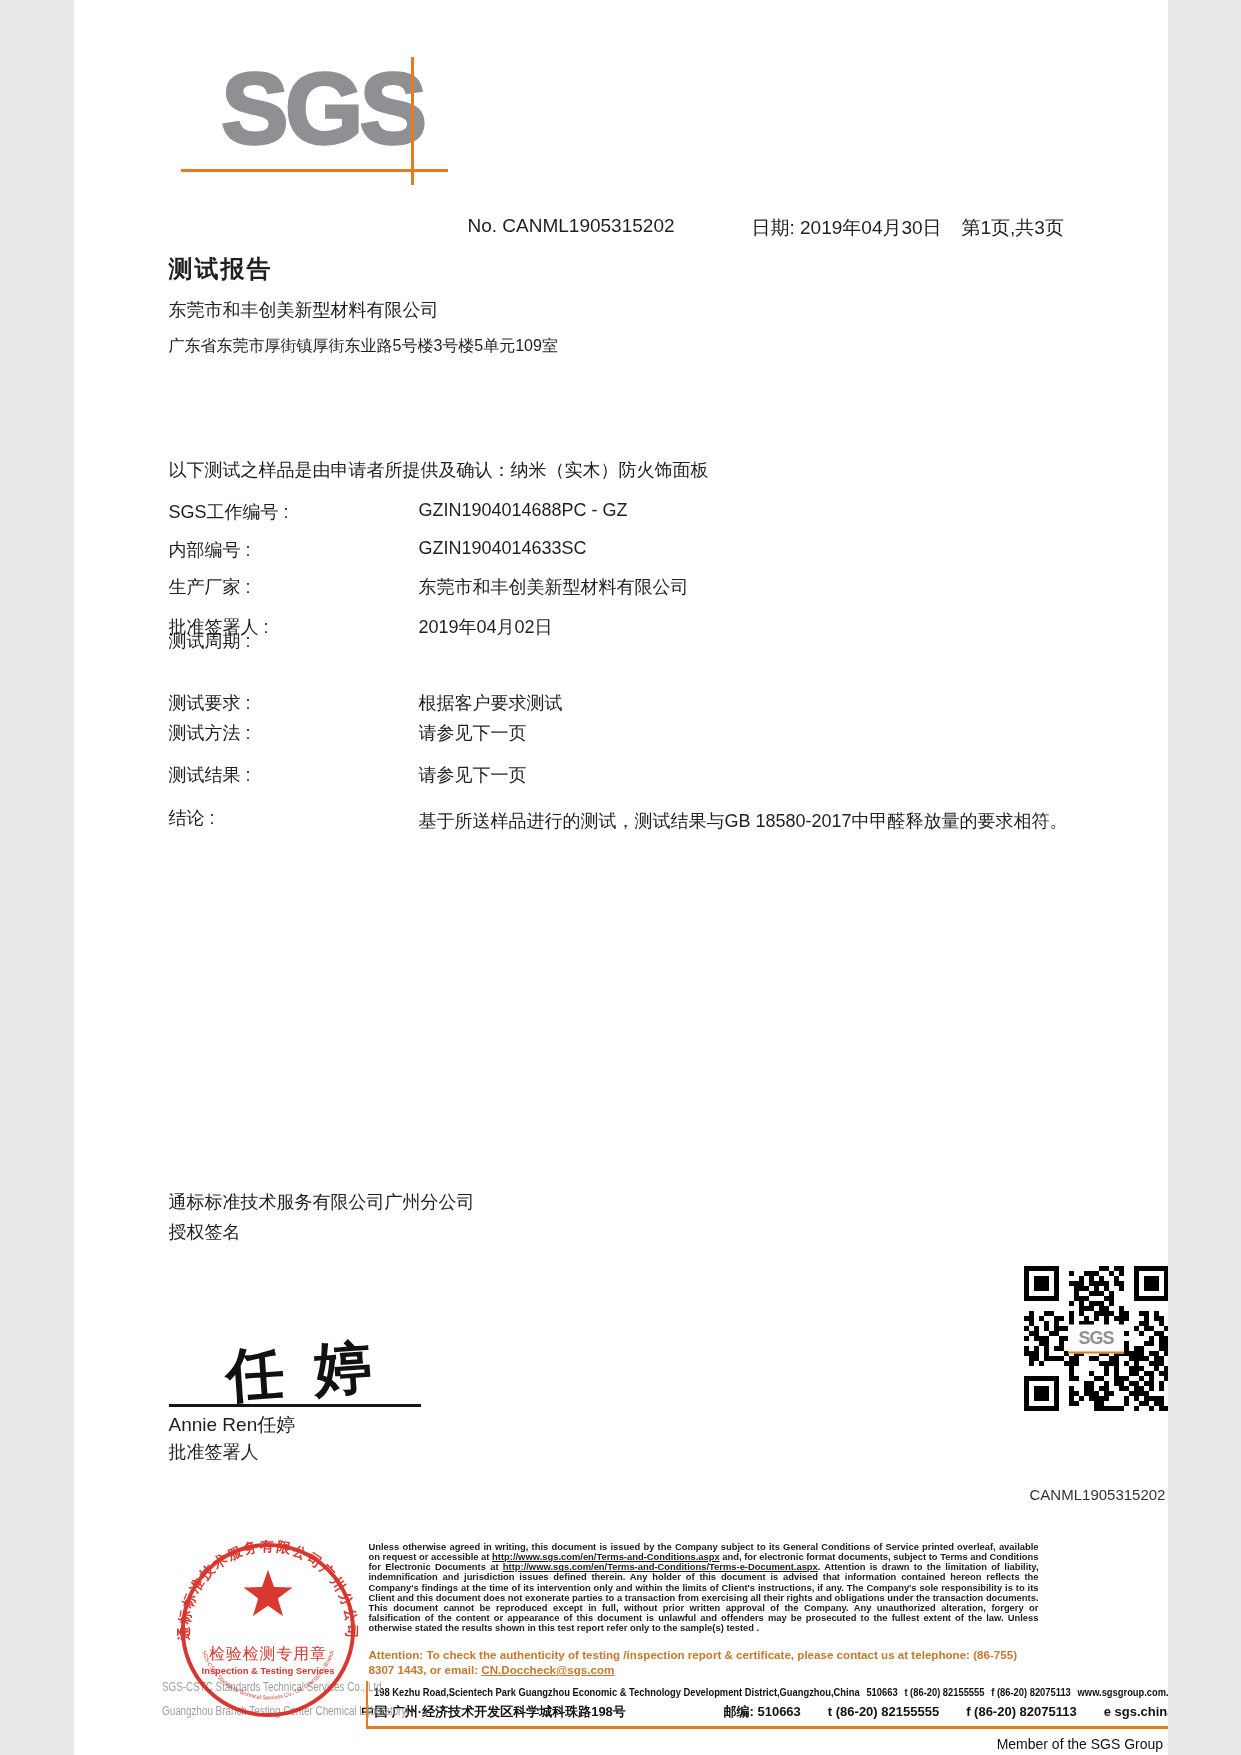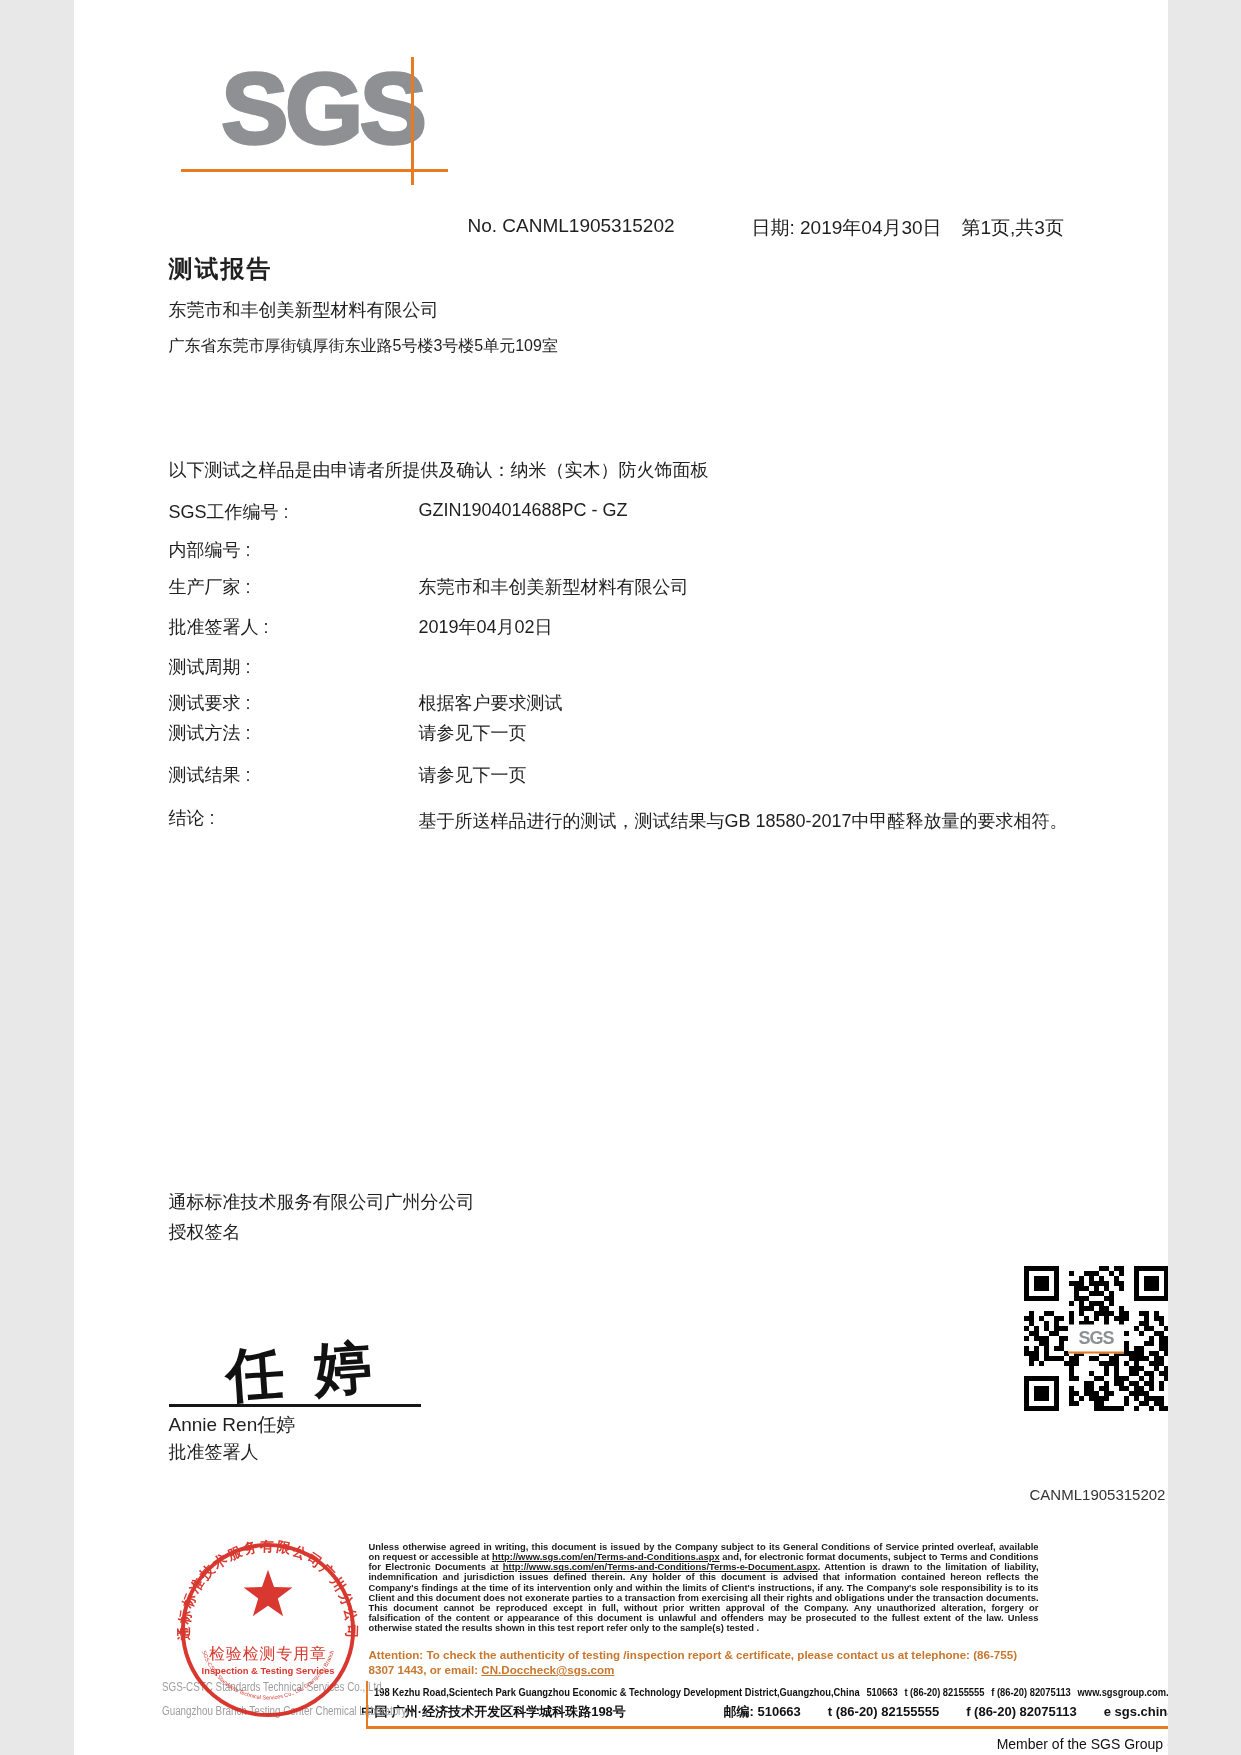--- a/index.html
+++ b/index.html
@@ -99,6 +99,7 @@
   </div>
   <div class="abs field-row fr1">
     <span class="field-label">内部编号 :</span>
+    <span class="field-value">GZIN1904014633SC</span>
   </div>
   <div class="abs field-row fr2">
     <span class="field-label">生产厂家 :</span>

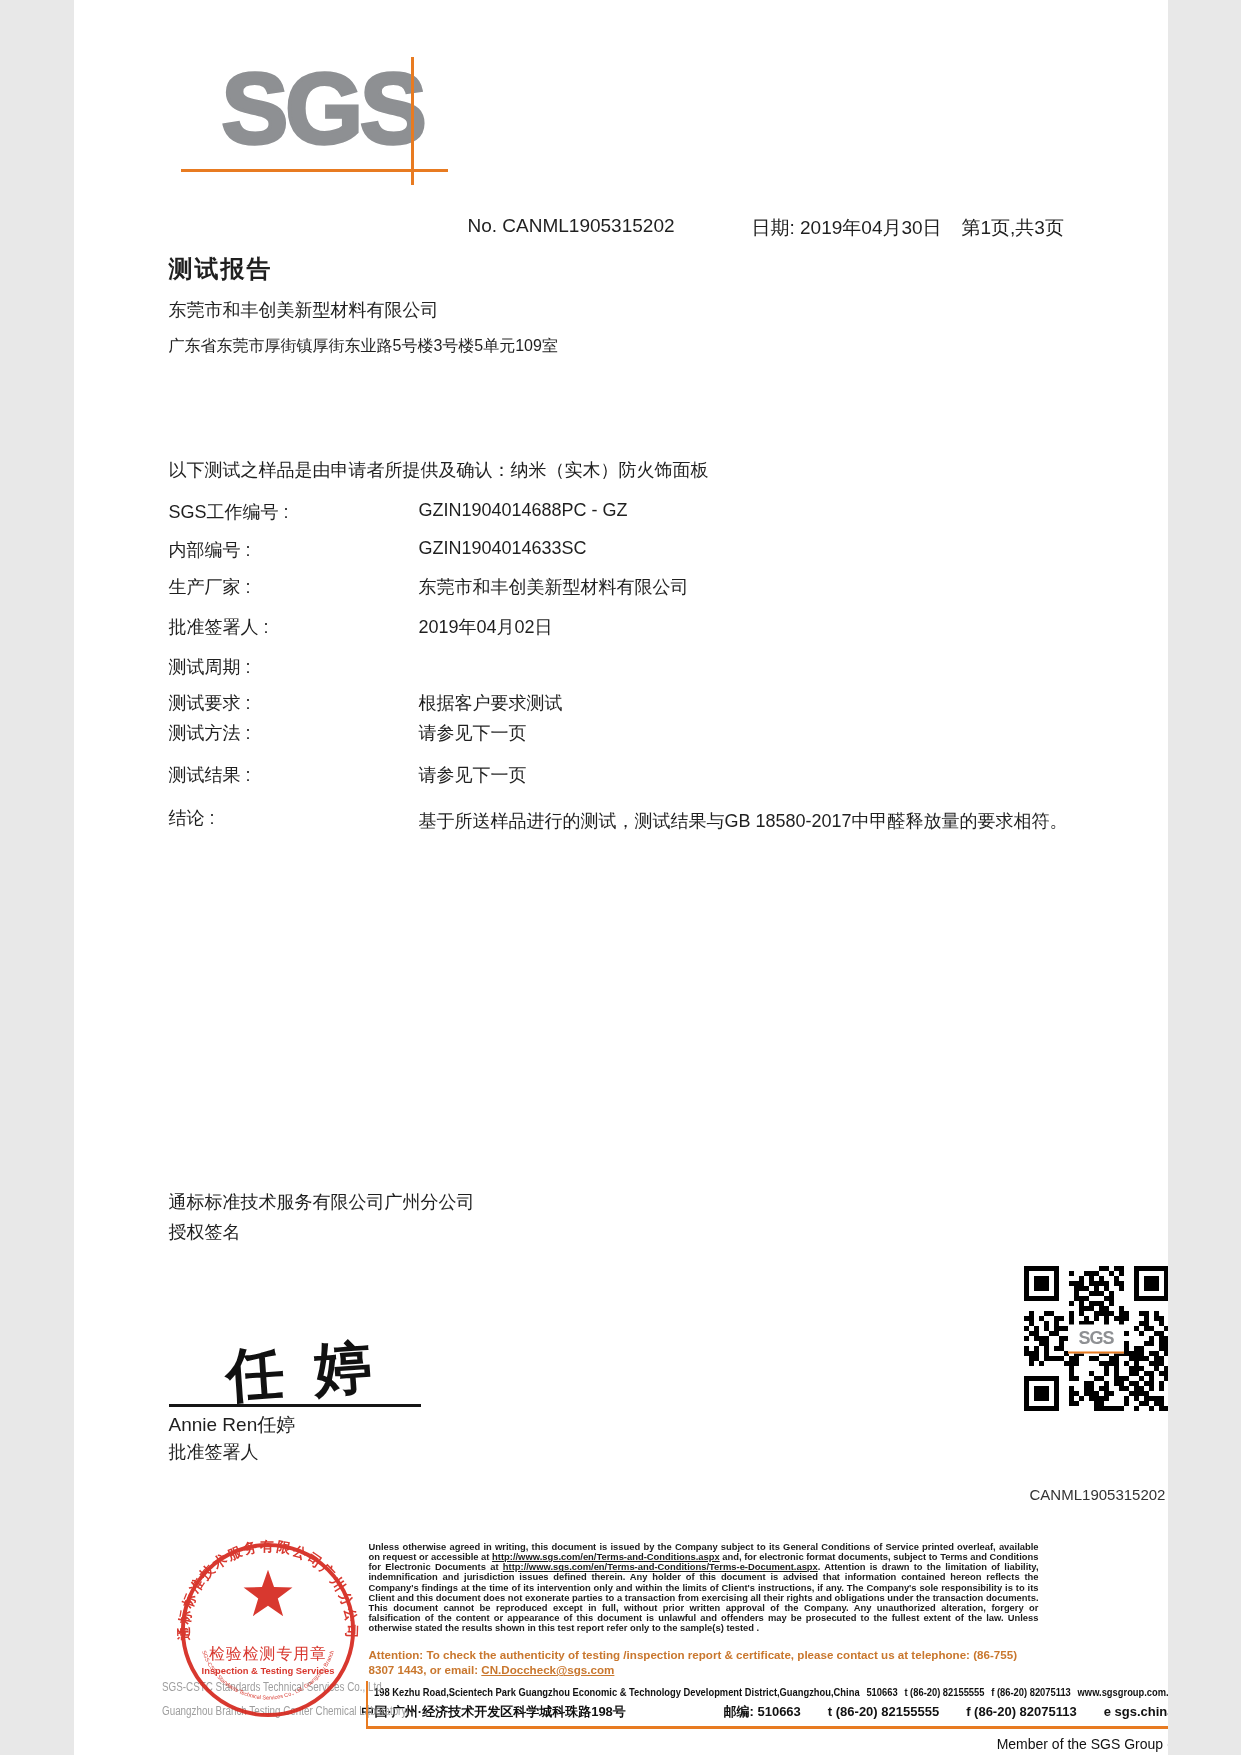--- a/index.html
+++ b/index.html
@@ -28,7 +28,7 @@
   .field-row{left:95px;width:1030px;display:flex;font-size:18px;}
   .field-label{width:250px;flex:0 0 250px;}
   .field-value{flex:1;max-width:655px;}
-  .fr0{top:500px}.fr1{top:538px}.fr2{top:575px}.fr3{top:615px}.fr4{top:655px}
+  .fr0{top:500px}.fr1{top:538px}.fr2{top:575px}.fr3{top:615px}.fr4{top:629px}
   .fr5{top:691px}.fr6{top:721px}.fr7{top:763px}.fr8{top:806px}
   .fr8 .field-value{line-height:1.7;}
 

